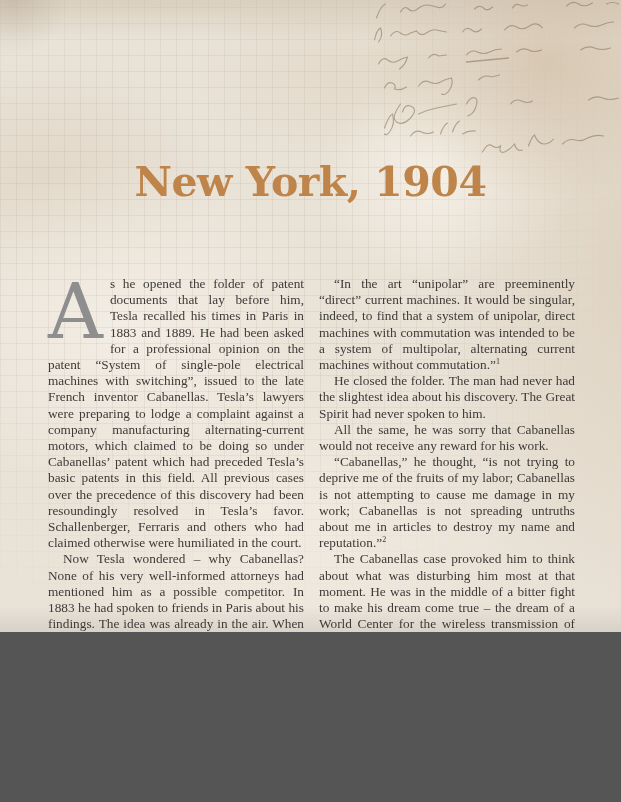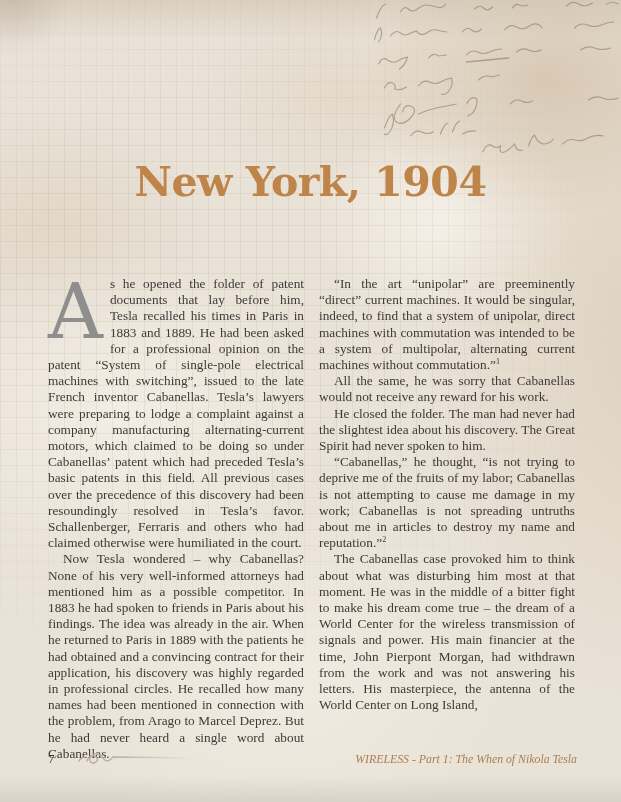--- a/index.html
+++ b/index.html
@@ -4,7 +4,7 @@
 <style>
   html,body{margin:0;padding:0;background:#555;}
   .page{
-    position:relative;width:621px;height:802px;overflow:hidden;
+    position:relative;width:621px;height:632px;overflow:hidden;
     background-color:#e9e2d7;
     background-image:
       radial-gradient(circle 80px at 2% 0%, rgba(140,125,105,0.22), transparent 70%),

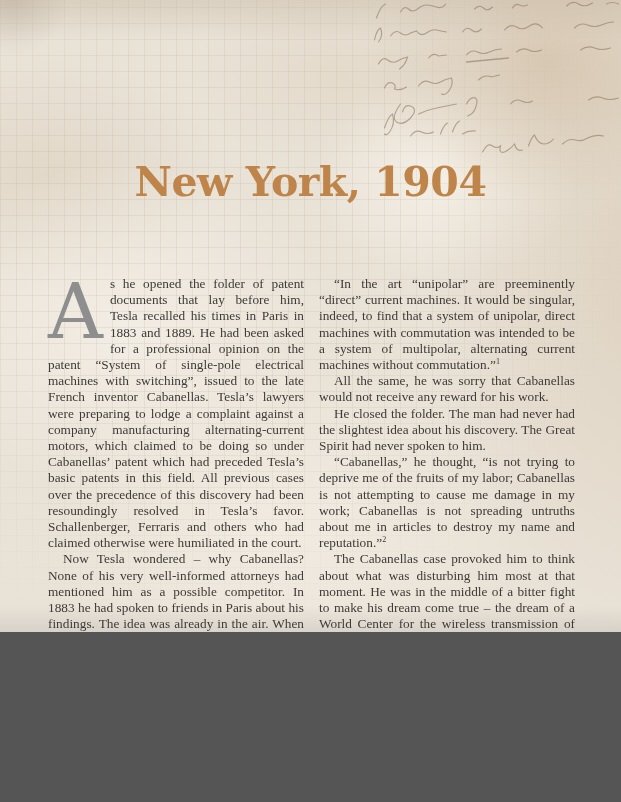--- a/index.html
+++ b/index.html
@@ -81,8 +81,8 @@
       </div>
     <div class="col" id="col2">
         <p>“In the art “unipolar” are preeminently “direct” current machines. It would be singular, indeed, to find that a system of unipolar, direct machines with commutation was intended to be a system of multipolar, alternating current machines without commutation.”<sup>1</sup></p>
+        <p>He closed the folder. The man had never had the slightest idea about his discovery. The Great Spirit had never spoken to him.</p>
         <p>All the same, he was sorry that Cabanellas would not receive any reward for his work.</p>
-        <p>He closed the folder. The man had never had the slightest idea about his discovery. The Great Spirit had never spoken to him.</p>
         <p>“Cabanellas,” he thought, “is not trying to deprive me of the fruits of my labor; Cabanellas is not attempting to cause me damage in my work; Cabanellas is not spreading untruths about me in articles to destroy my name and reputation.”<sup>2</sup></p>
         <p>The Cabanellas case provoked him to think about what was disturbing him most at that moment. He was in the middle of a bitter fight to make his dream come true – the dream of a World Center for the wireless transmission of signals and power. His main financier at the time, John Pierpont Morgan, had withdrawn from the work and was not answering his letters. His masterpiece, the antenna of the World Center on Long Island,</p>
       </div>

